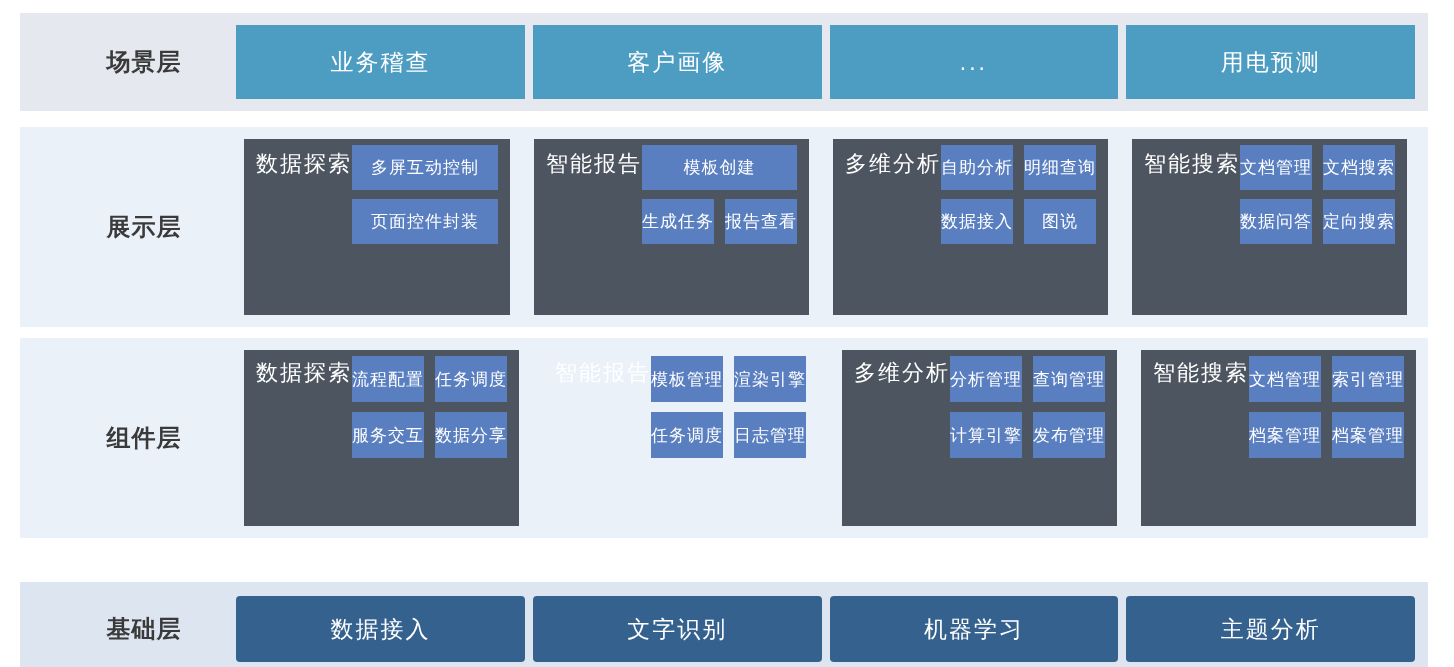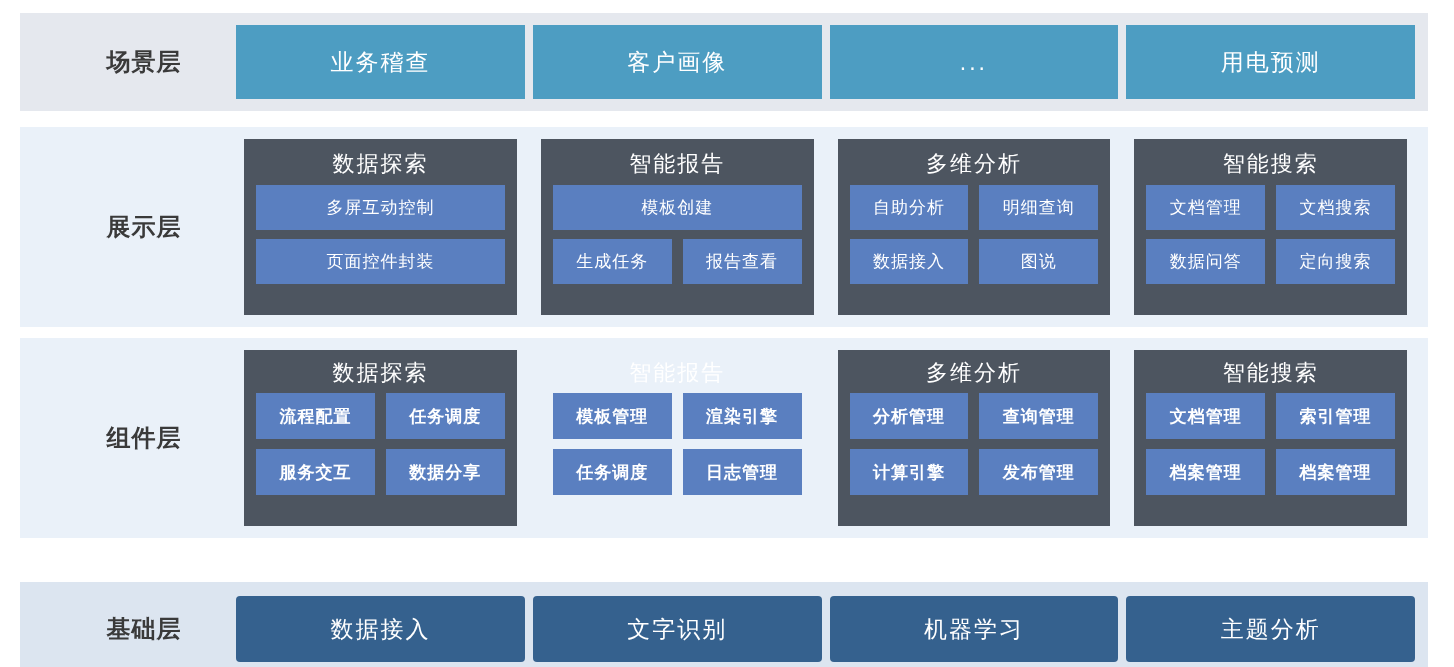--- a/index.html
+++ b/index.html
@@ -47,7 +47,7 @@
   .group{
     flex:1;margin:12px 8px;
     background:#4d5560;
-    display:flex;flex-direction:column;
+    display:flex;flex-direction:row;
     padding:6px 12px 14px 12px;
     box-sizing:border-box;
   }

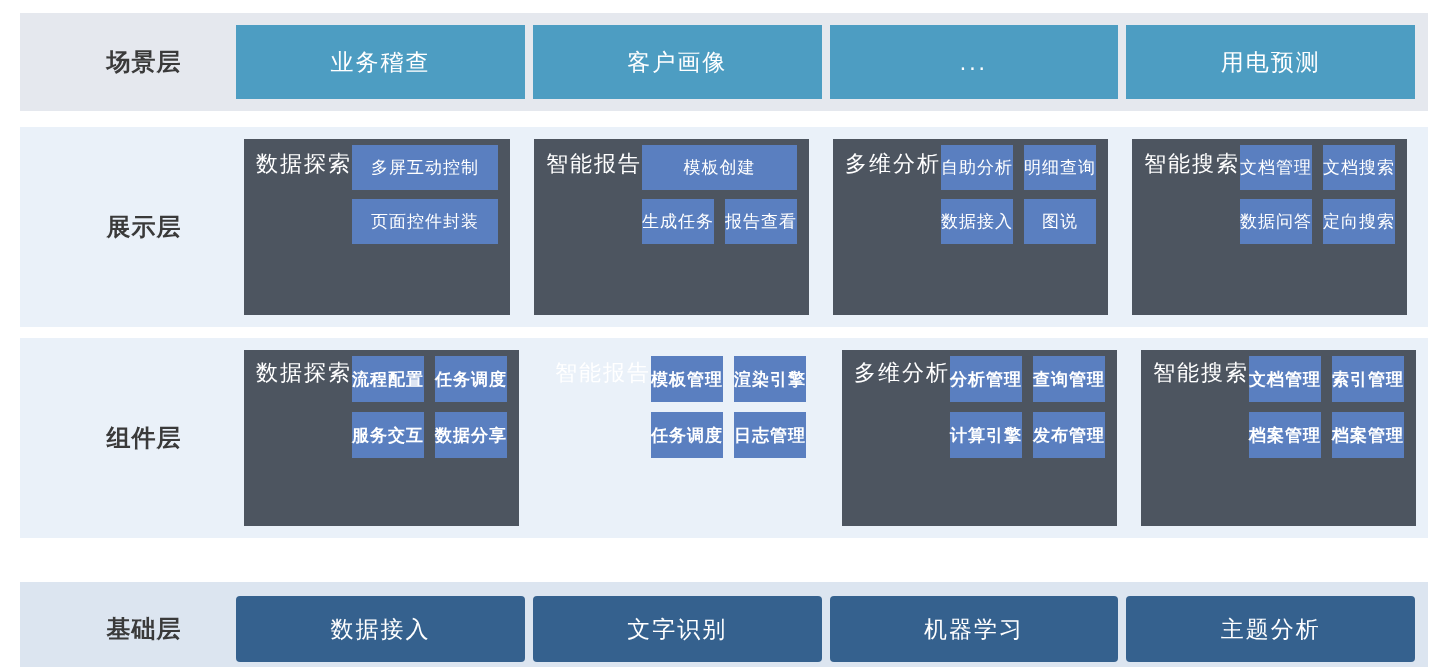--- a/index.html
+++ b/index.html
@@ -73,7 +73,7 @@
     white-space:nowrap;
   }
   
-  .band-component .chip{height:46px;font-size:17px;font-weight:bold;}
+  .band-component .chip{height:46px;font-size:17px;}
   .band-component .group-title{font-size:22px;padding:4px 0 8px 0;}
   .band-component .chip-rows{gap:10px;}
 

